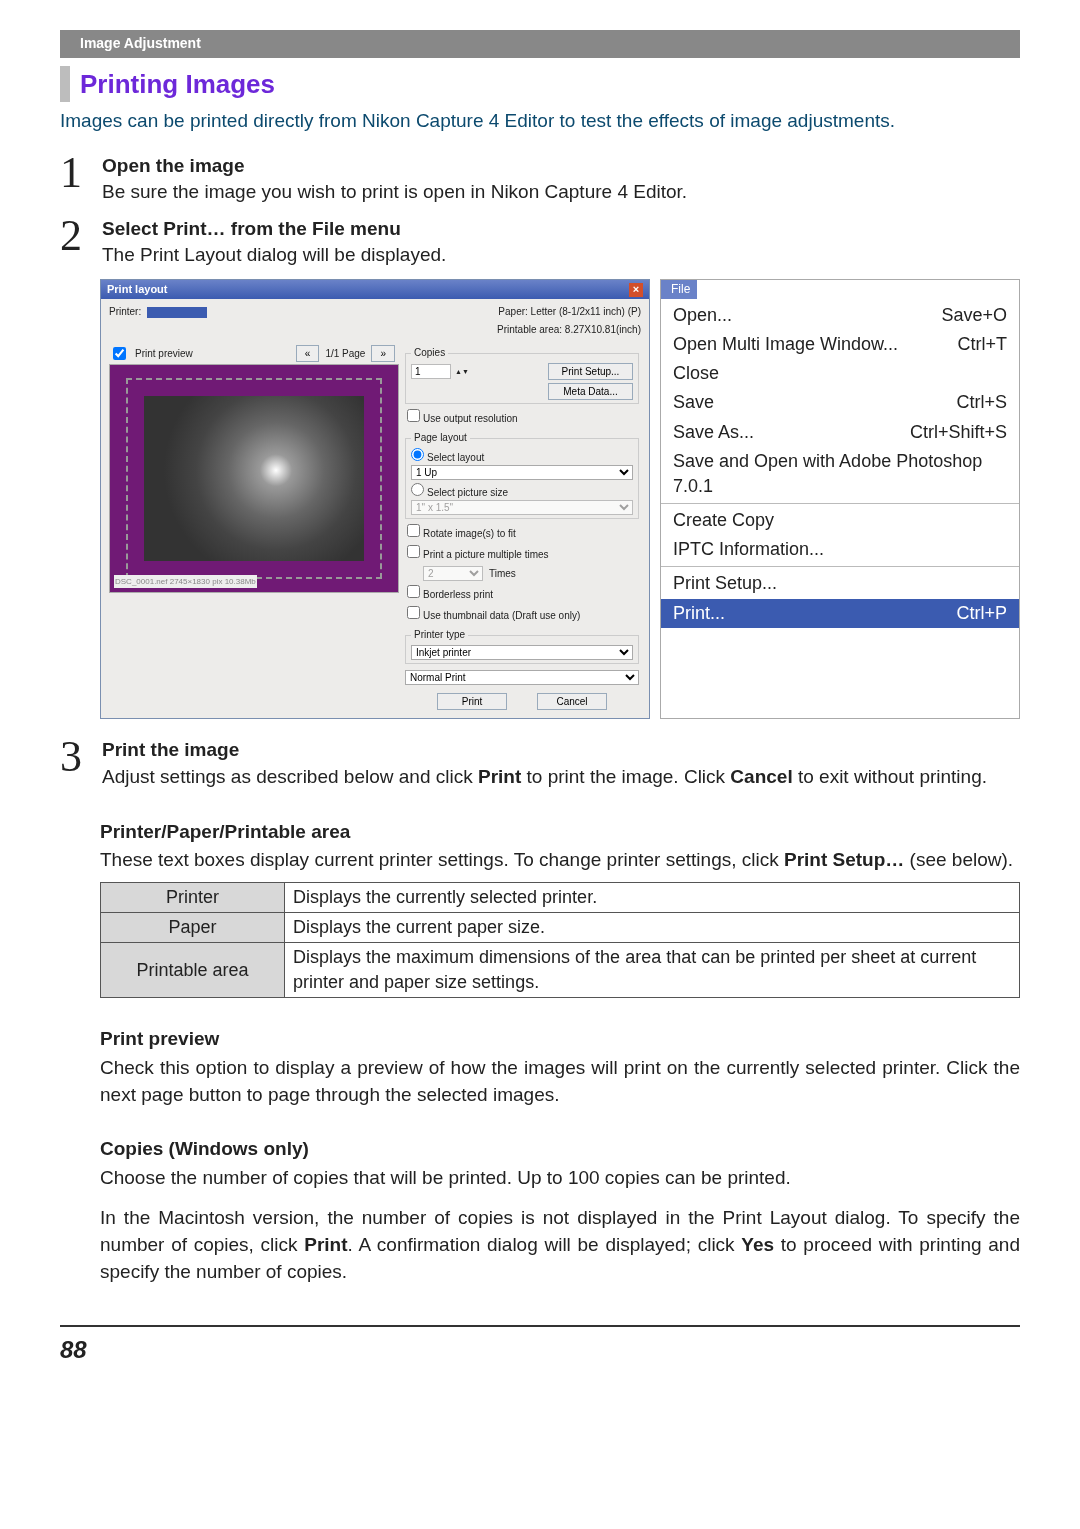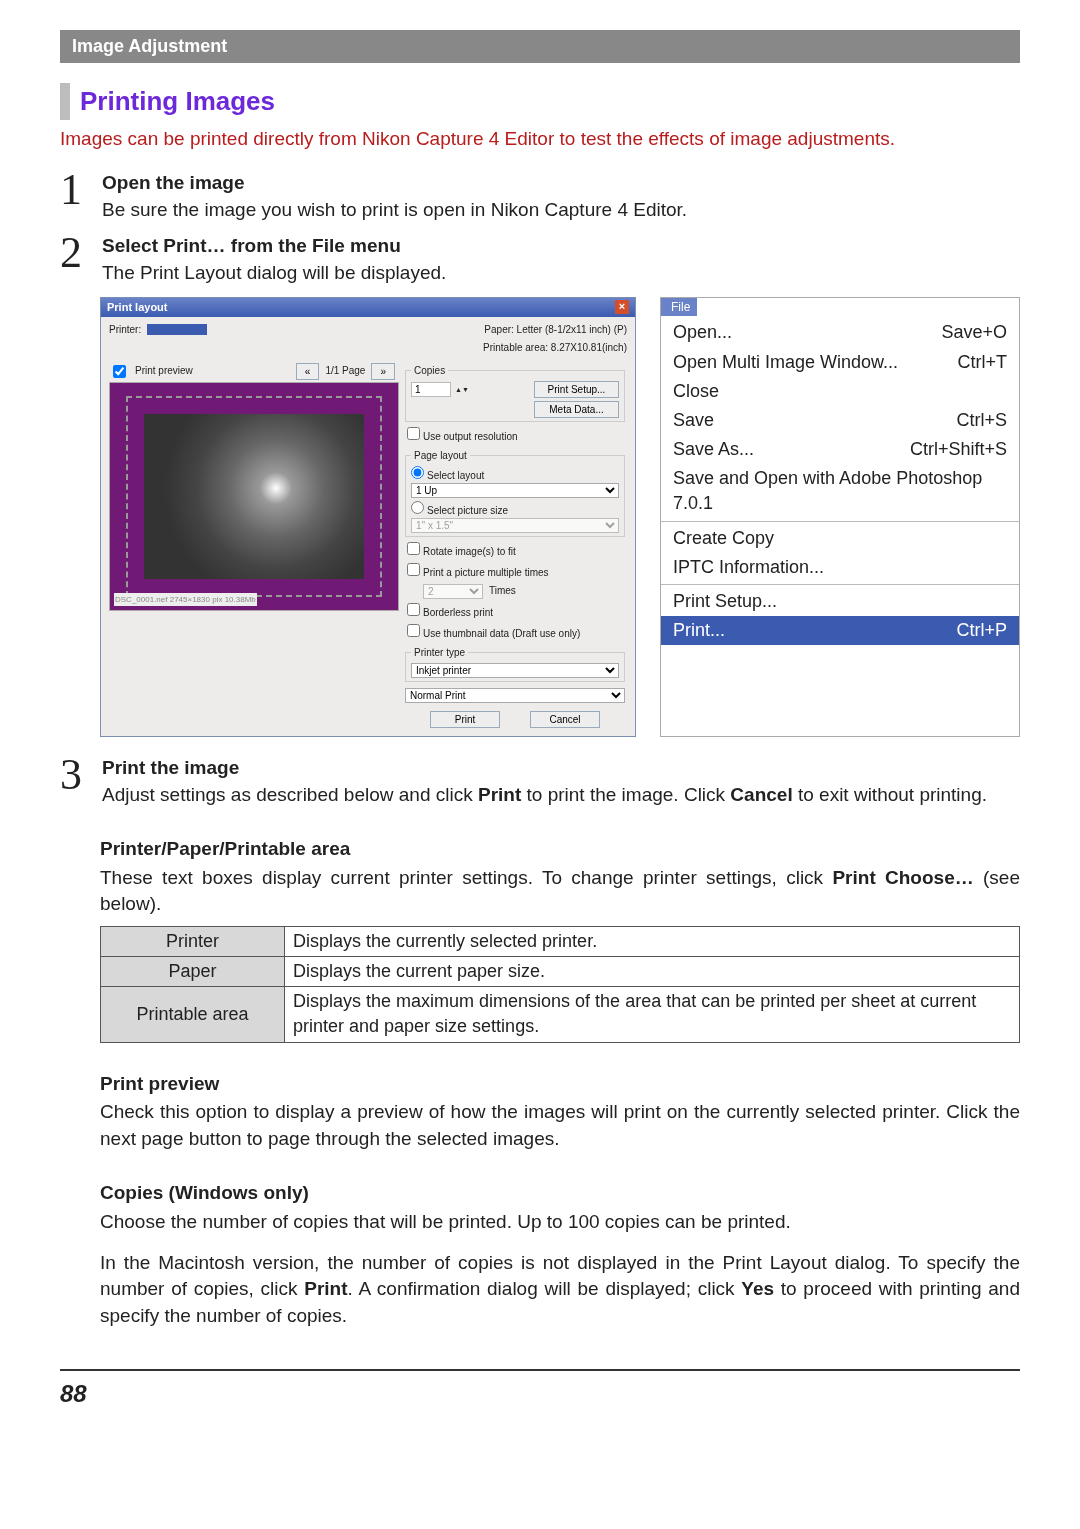--- a/index.html
+++ b/index.html
@@ -15,10 +15,10 @@
     .section-bar {
       background: #888;
       color: #fff;
-      padding: 4px 12px;
+      padding: 4px 20px;
       font-weight: 600;
-      font-size: 18px;
-      margin-bottom: 20px;
+      font-size: 14px;
+      margin-bottom: 8px;
     }
     .heading-primary {
       font-size: 26px;

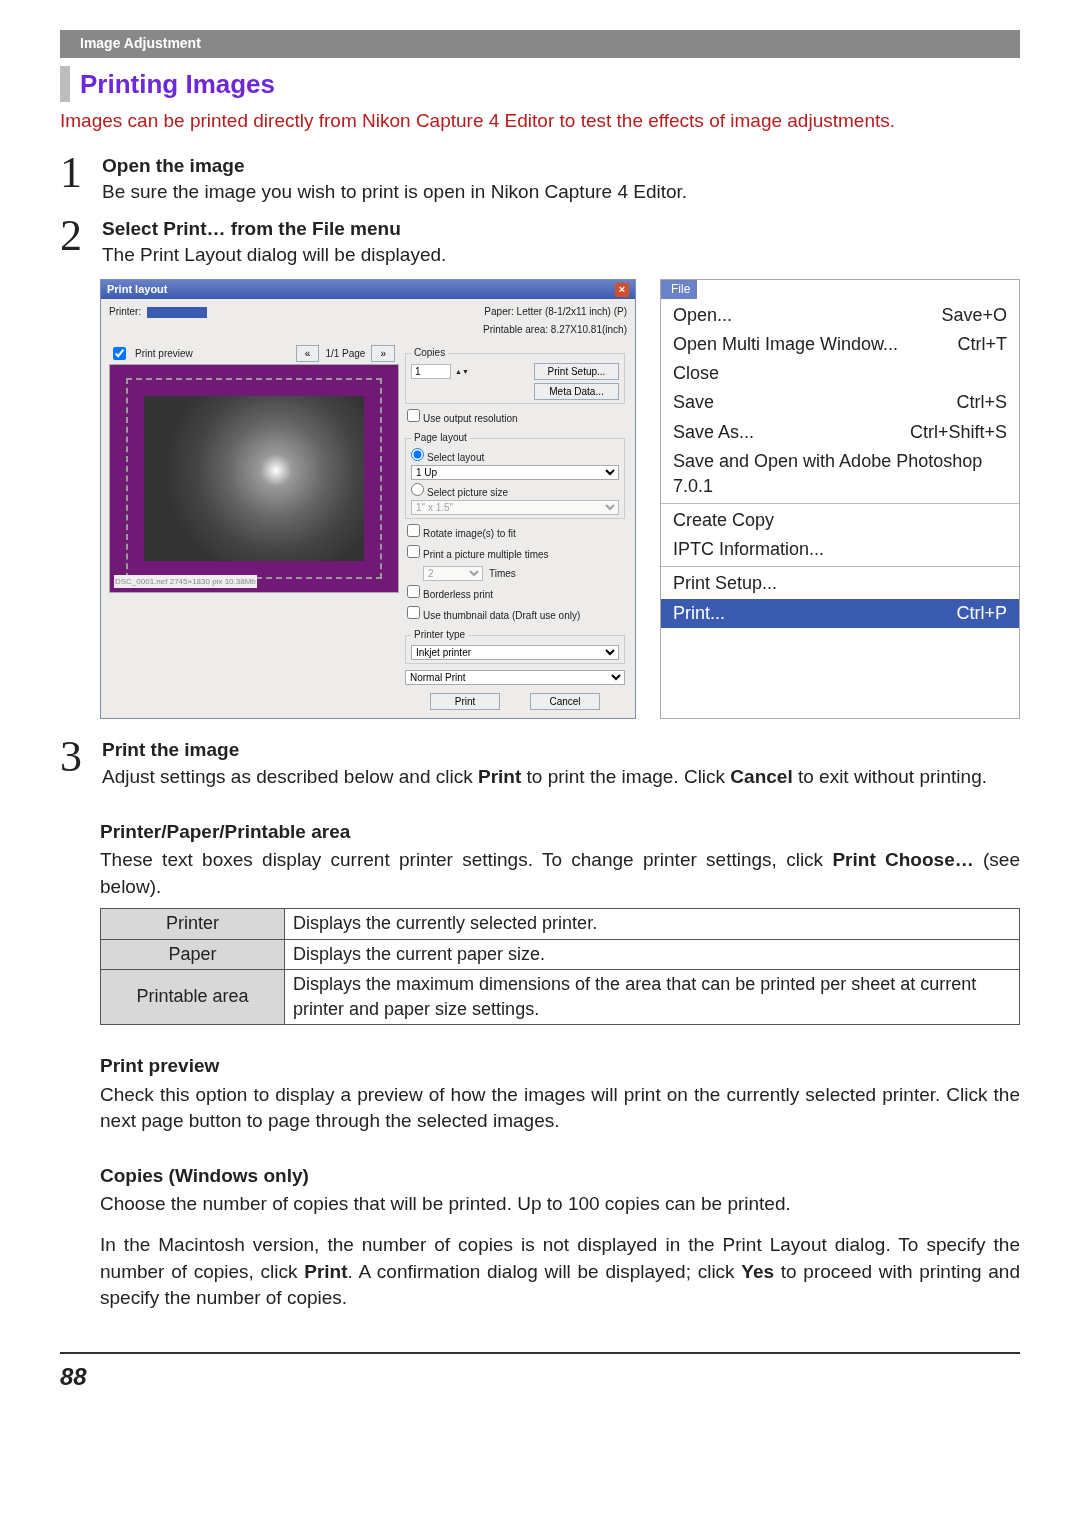--- a/index.html
+++ b/index.html
@@ -32,7 +32,7 @@
       font-size: 19px;
       text-align: justify;
       margin-bottom: 18px;
-      color: #b91c1c;
+      color: #0c4a6e;
     }
     .step { display: flex; align-items: flex-start; margin-bottom: 10px; }
     .step-num {

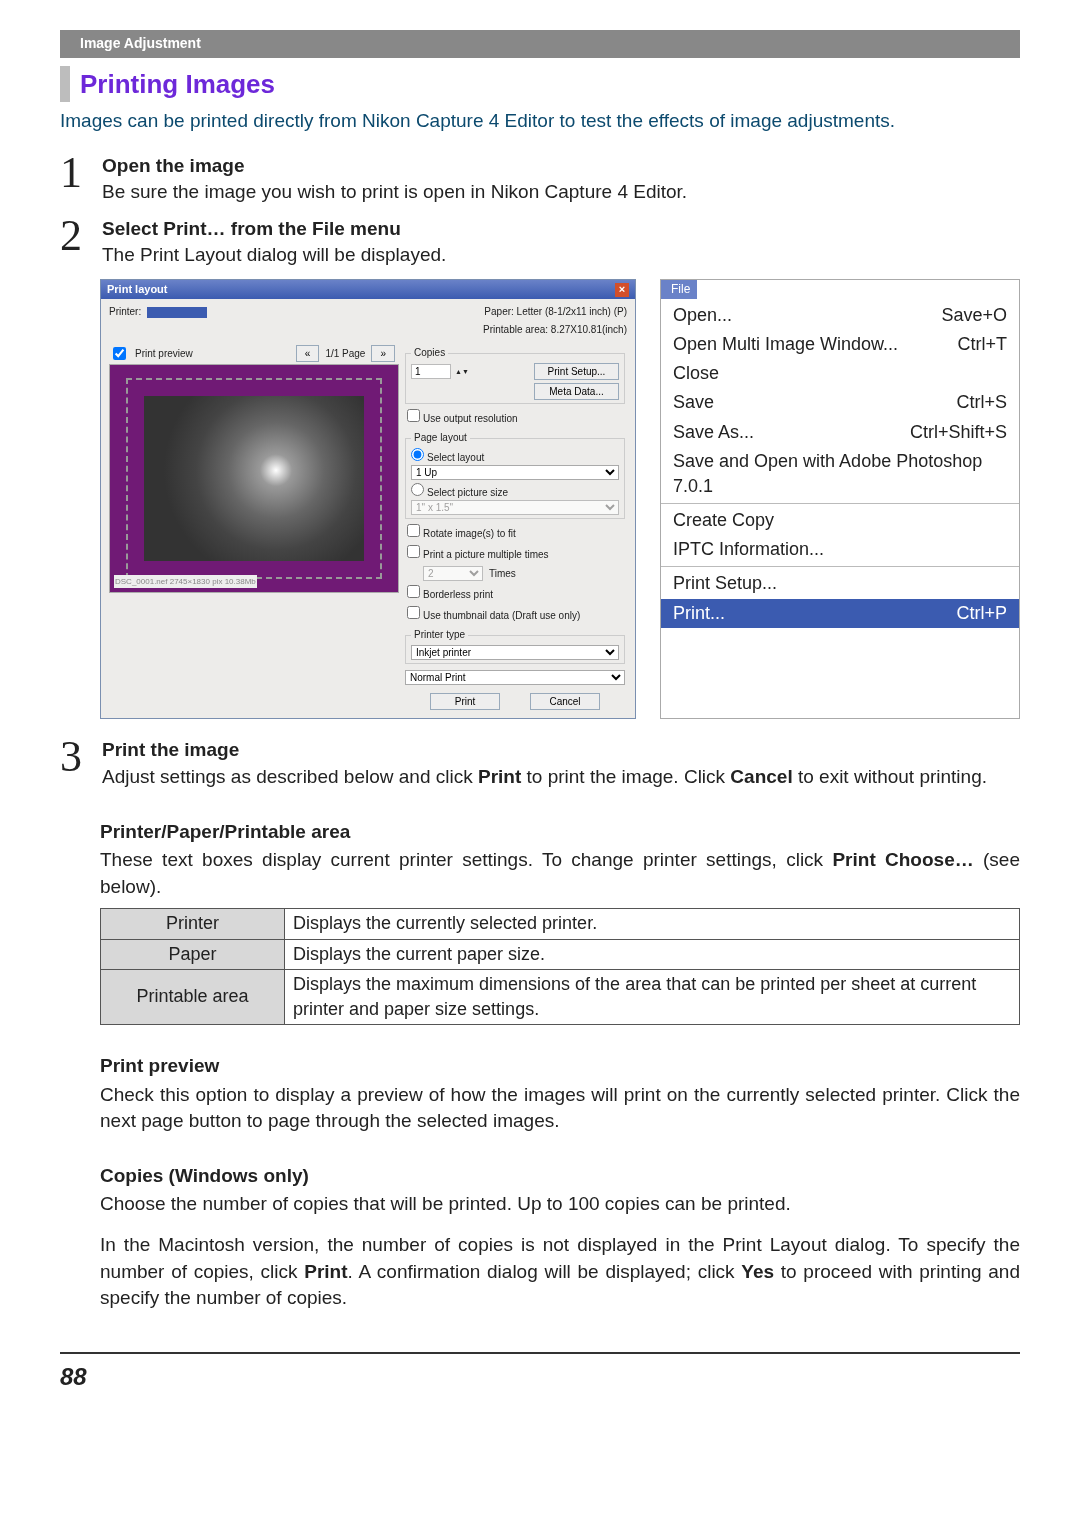--- a/index.html
+++ b/index.html
@@ -47,7 +47,7 @@
     .step-content { flex: 1; }
     .step-title { font-weight: 700; font-size: 19px; }
     .step-desc { font-size: 19px; }
-    .two-col { display: flex; gap: 24px; margin-top: 6px; margin-bottom: 18px; justify-content: center; }
+    .two-col { display: flex; gap: 10px; margin-top: 6px; margin-bottom: 18px; justify-content: center; }
     .col-left { flex: 1; }
     .col-right { width: 360px; border: 1px solid #aaa; background: #fff; }
 

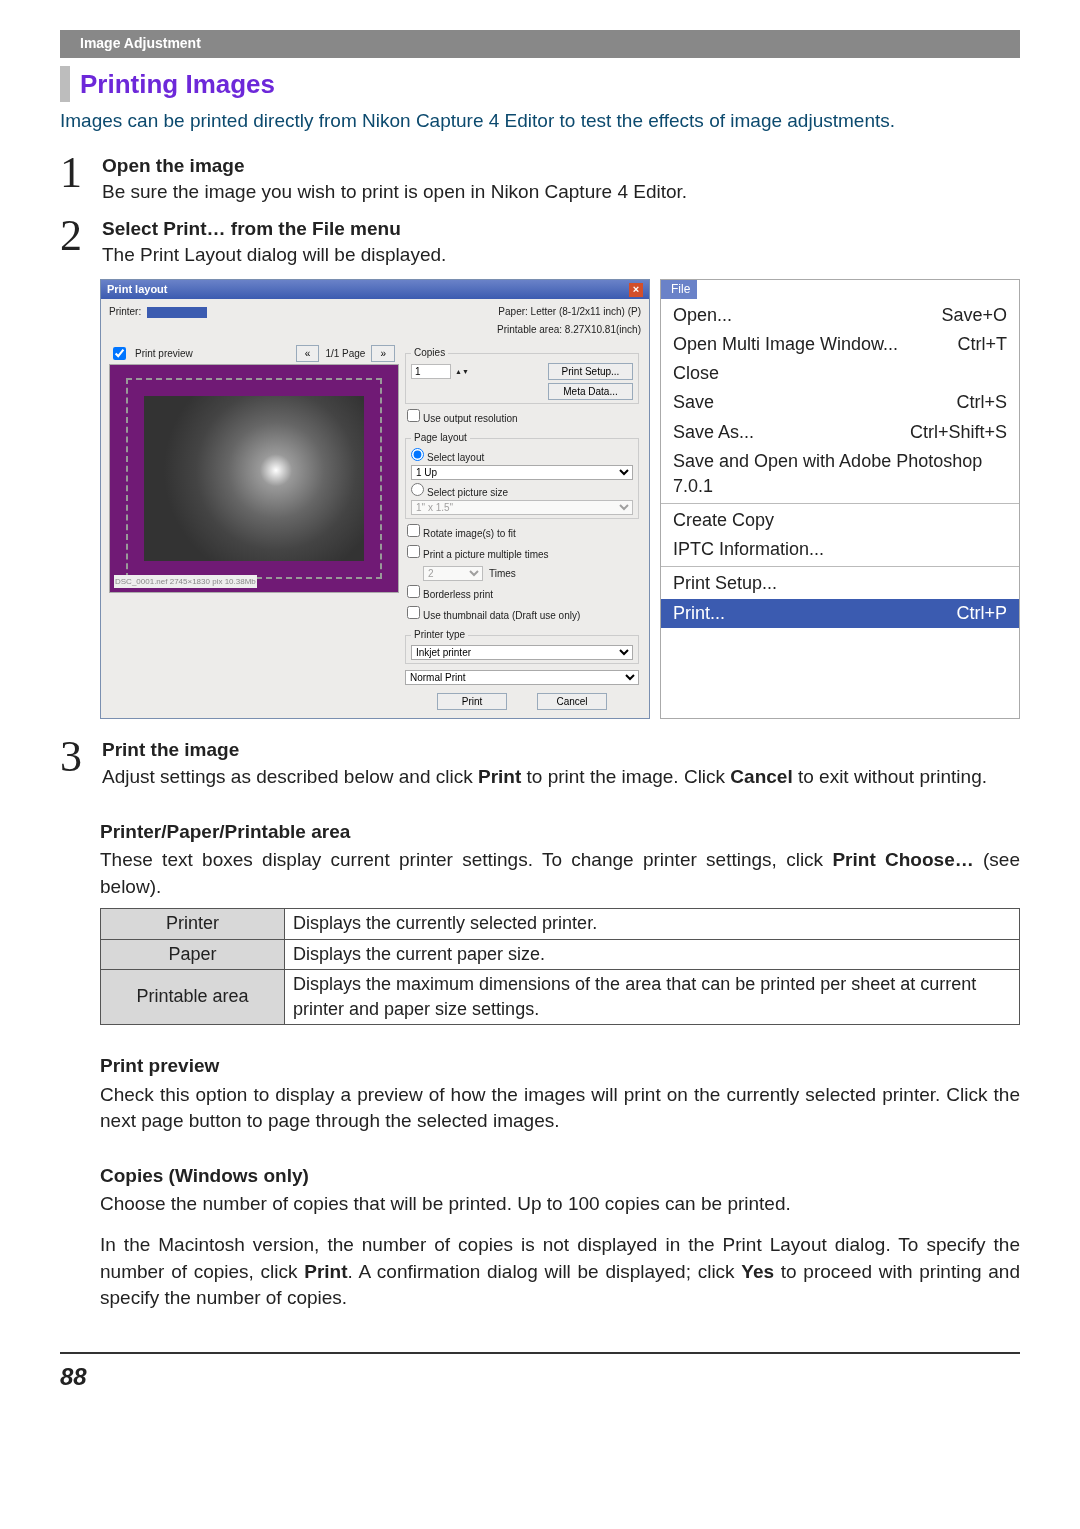--- a/index.html
+++ b/index.html
@@ -288,7 +288,7 @@
 
 <div class="sub-head">Printer/Paper/Printable area</div>
 <div class="sub-body">
-  <span>These text boxes display current printer settings. To change printer settings, click </span><span class="bold">Print Choose…</span><span> (see below).</span>
+  <span>These text boxes display current printer settings. To change printer settings, click </span><span class="bold">Print Setup…</span><span> (see below).</span>
 </div>
 
 <table class="info">

